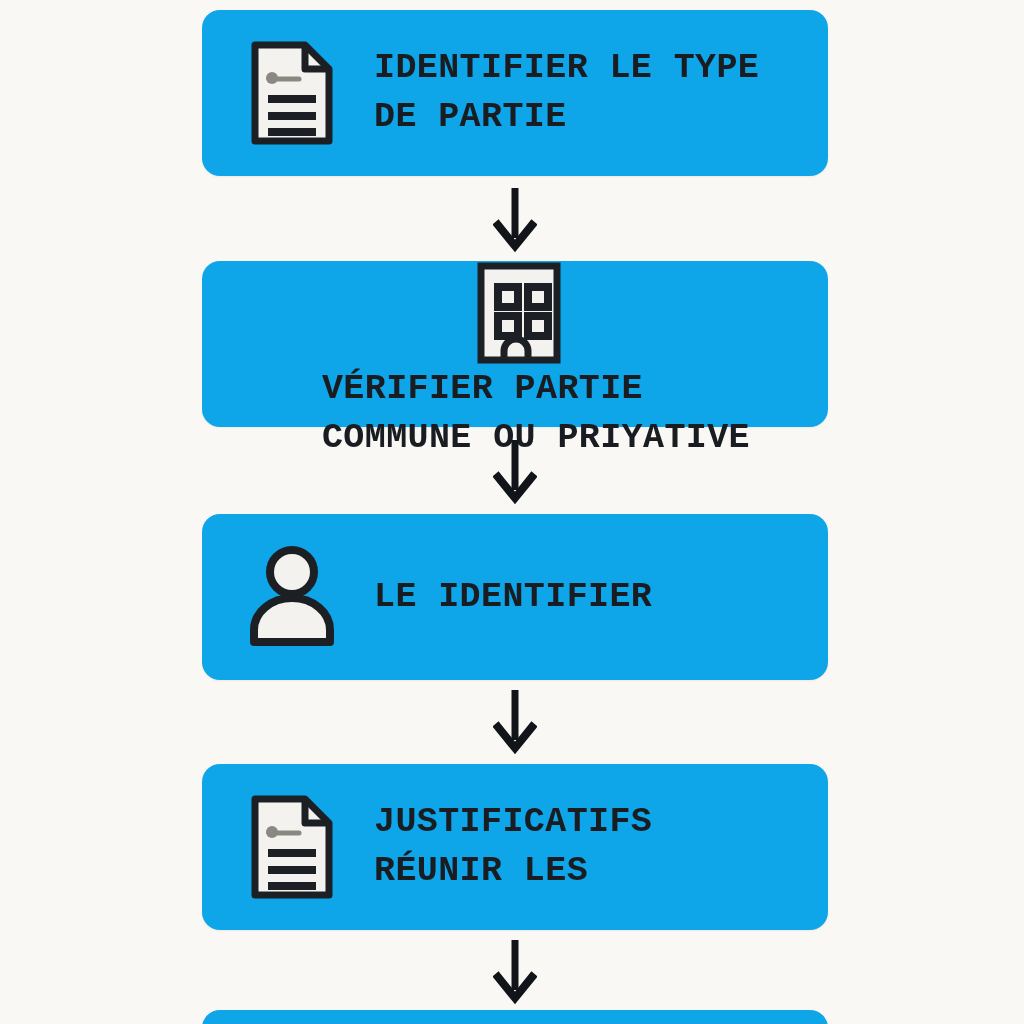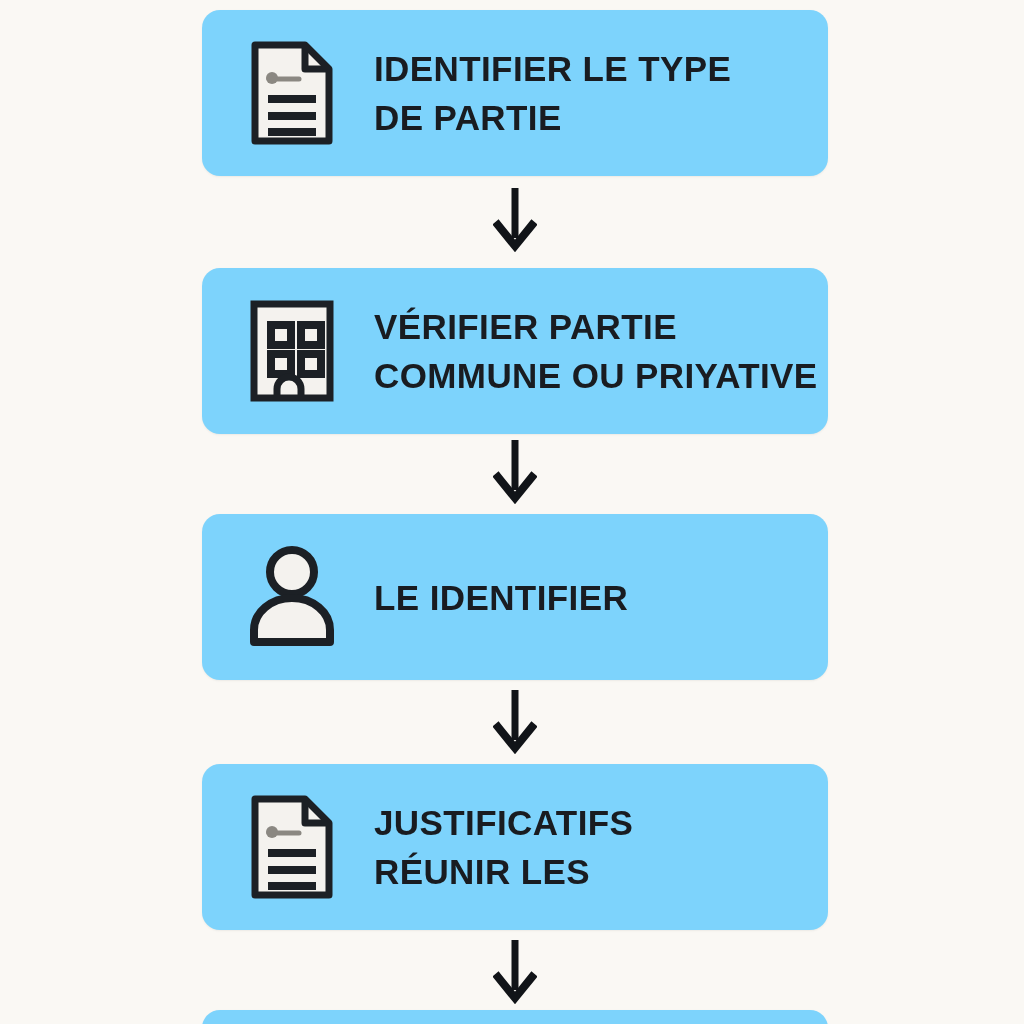--- a/index.html
+++ b/index.html
@@ -29,13 +29,14 @@
     left: 202px;
     width: 626px;
     height: 166px;
-    background: #7dd3fc;
+    background: #0ea5e9;
     border-radius: 18px;
     display: flex;
     align-items: center;
     box-sizing: border-box;
     padding-left: 42px;
     box-shadow: 0 1px 2px rgba(120,115,105,0.10);
+    font-family: Liberation Mono, monospace;
   }
 
   .step-card.partial {

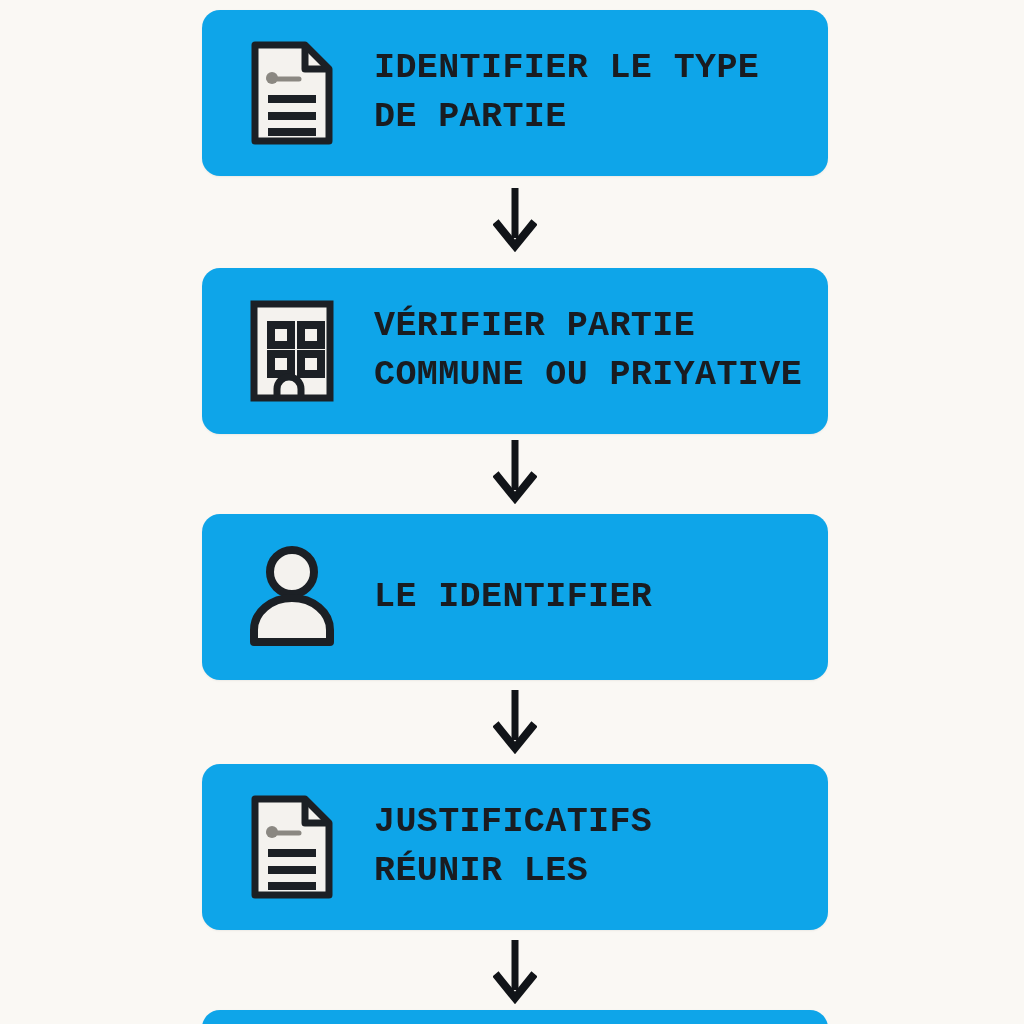--- a/index.html
+++ b/index.html
@@ -114,7 +114,7 @@
     </svg>
   </div>
 
-  <div class="step-card" style="top:268px;">
+  <div class="step-card" style="top:261px;flex-direction:column;">
     <div class="step-icon">
       <svg width="92" height="104" viewBox="0 0 92 104" fill="none">
         <rect x="8" y="5" width="76" height="94" stroke="#1c2025" stroke-width="7" fill="#f4f2ee"></rect>

